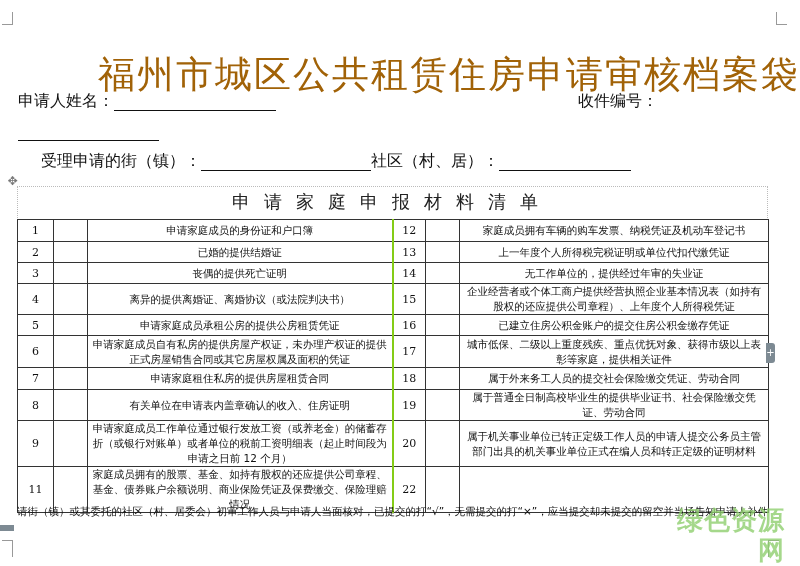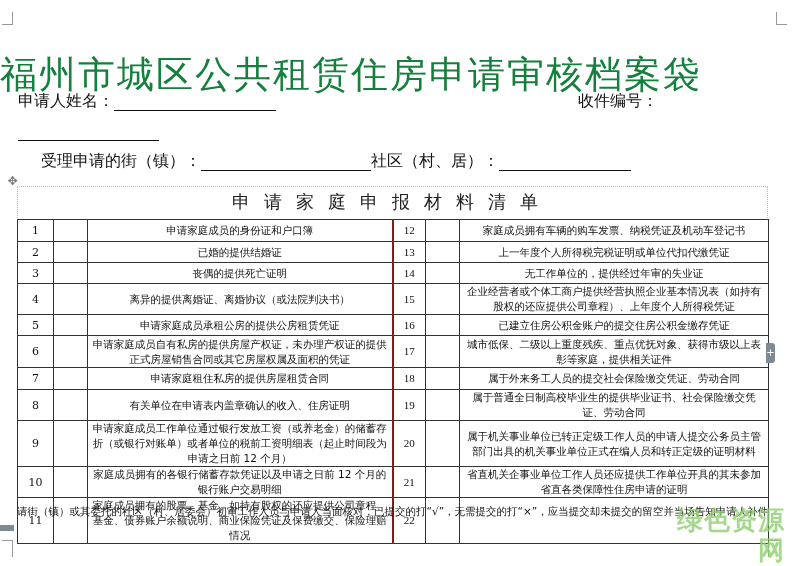--- a/index.html
+++ b/index.html
@@ -15,9 +15,9 @@
   .corner.br { left: 768px; top: 540px; border-width: 1px 0 0 1px; height: 16px; }
 
   .doc-title {
-    position: absolute; left: 0; top: 26px; width: 800px; text-align: left;
+    position: absolute; left: 0; top: 26px; width: 800px; text-align: right;
     font-family: "DejaVu Serif", "Liberation Serif", serif;
-    font-size: 37px; letter-spacing: 2px; color: #15803d; font-weight: normal;
+    font-size: 37px; letter-spacing: 2px; color: #a16207; font-weight: normal;
     line-height: 48px;
   }
   .field { position: absolute; font-size: 16px; color: #111; line-height: 20px; white-space: nowrap; }

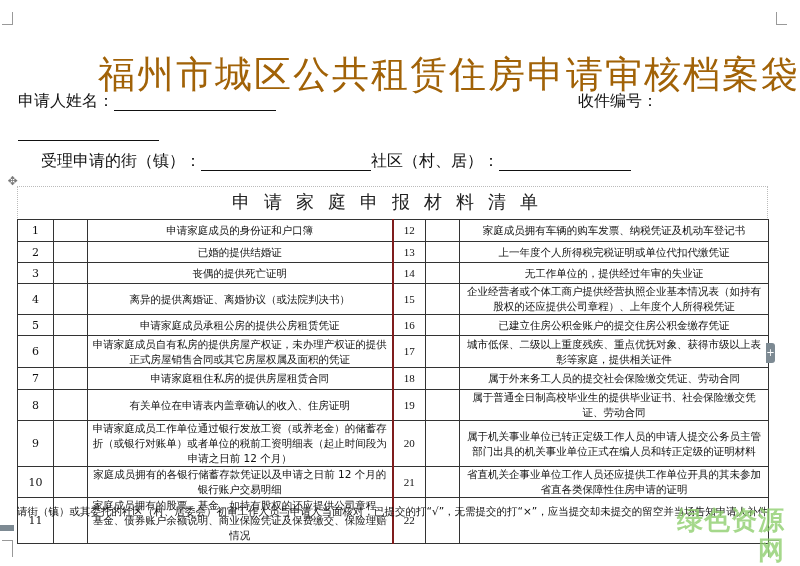--- a/index.html
+++ b/index.html
@@ -51,7 +51,7 @@
   table.materials col.c-num2 { width: 33px; }
   table.materials col.c-blank2 { width: 34px; }
   table.materials col.c-desc2 { width: 309px; }
-  table.materials td.thick-left { border-left: 2px solid #7f1d1d; font-family: Liberation Serif, serif; }
+  table.materials td.thick-left { border-left: 2px solid #84cc16; }
 
   .footnote {
     position: absolute; left: 17px; top: 504px; width: 770px; font-size: 10.5px;

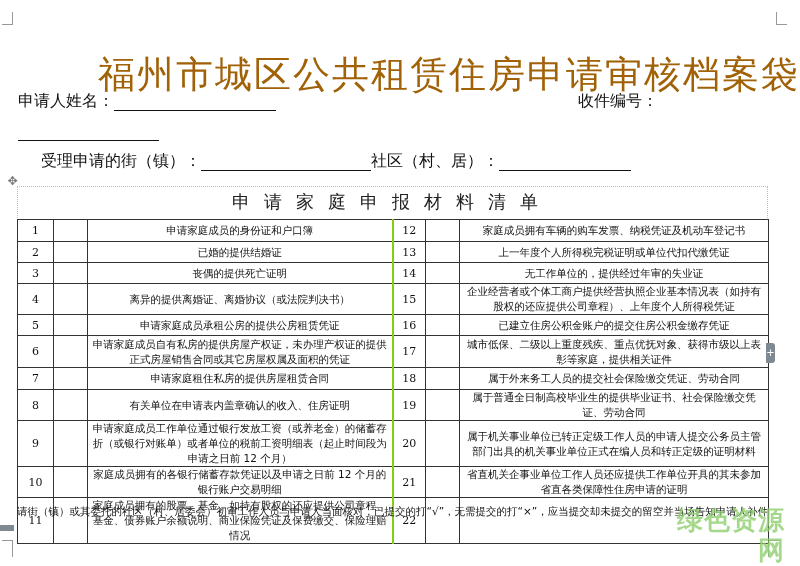--- a/index.html
+++ b/index.html
@@ -182,14 +182,6 @@
       <td></td>
       <td class="desc">属于机关事业单位已转正定级工作人员的申请人提交公务员主管部门出具的机关事业单位正式在编人员和转正定级的证明材料</td>
     </tr>
-    <tr style="height:30px">
-      <td class="num">10</td>
-      <td></td>
-      <td class="desc">家庭成员拥有的各银行储蓄存款凭证以及申请之日前 12 个月的银行账户交易明细</td>
-      <td class="num thick-left">21</td>
-      <td></td>
-      <td class="desc">省直机关企事业单位工作人员还应提供工作单位开具的其未参加省直各类保障性住房申请的证明</td>
-    </tr>
     <tr style="height:33px">
       <td class="num">11</td>
       <td></td>

